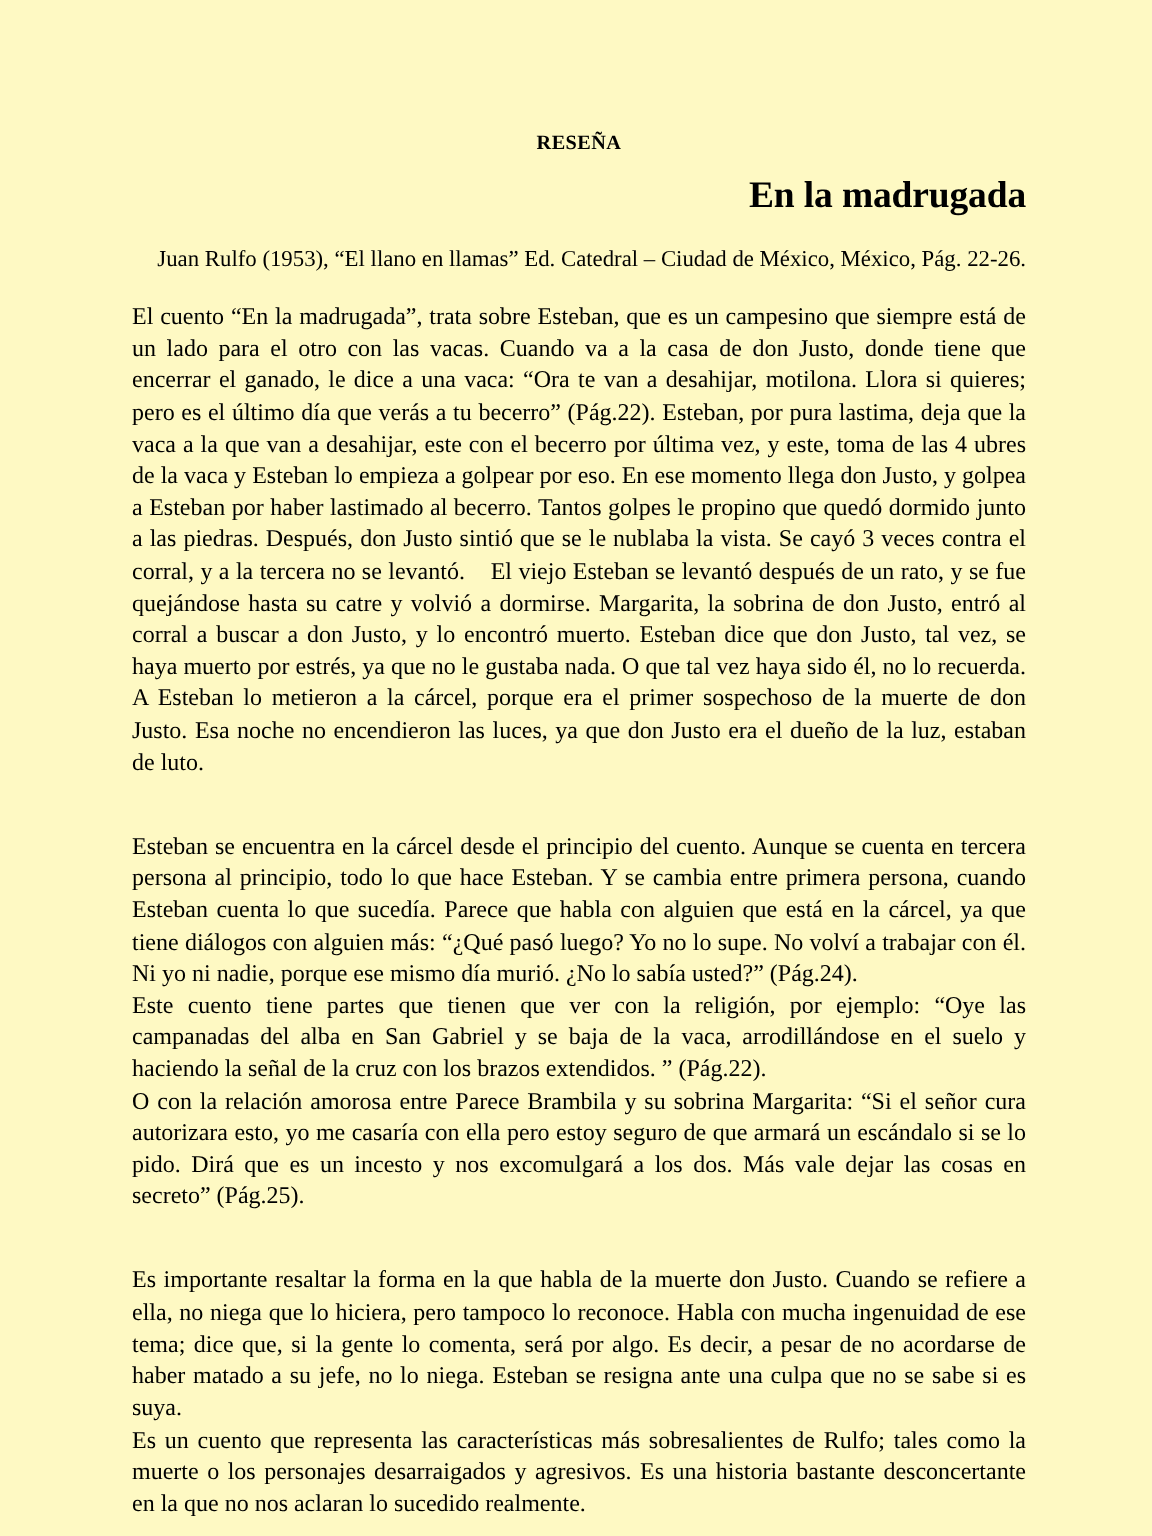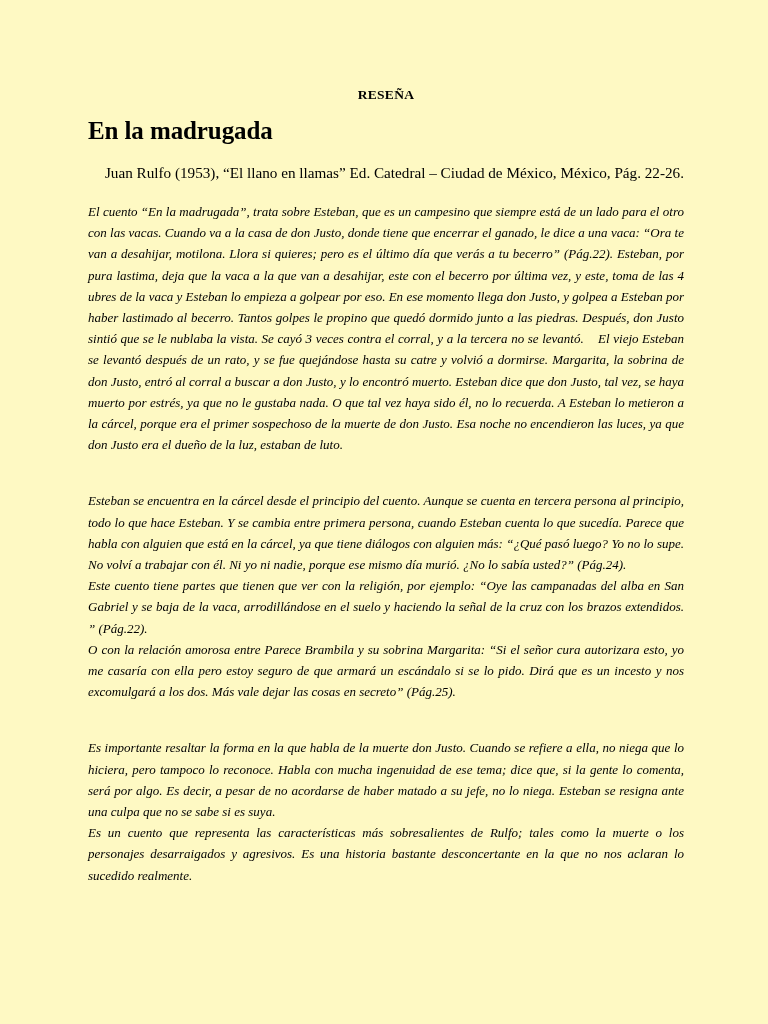--- a/index.html
+++ b/index.html
@@ -38,7 +38,7 @@
     margin: 0 0 12px 0;
   }
   .doc-title {
-    text-align: left;
+    text-align: right;
     font-weight: bold;
     font-size: 25px;
     line-height: 30px;

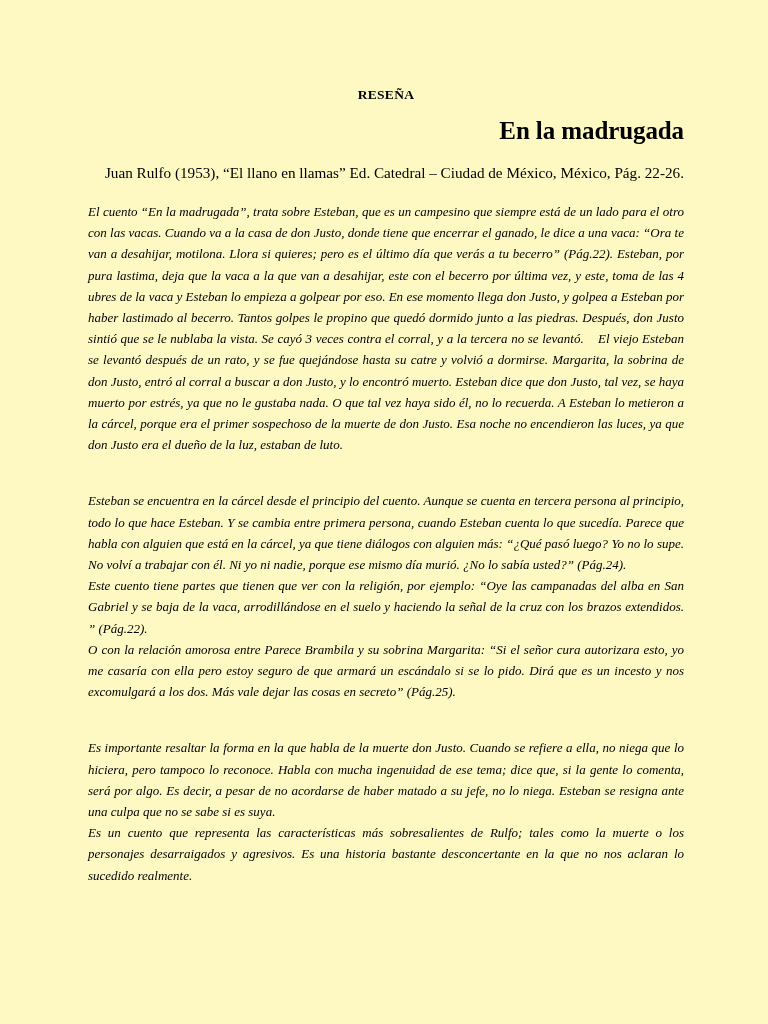--- a/index.html
+++ b/index.html
@@ -53,13 +53,12 @@
     white-space: nowrap;
   }
   .para-block {
-    font-size: 13px;
+    font-size: 16px;
     line-height: 21.2px;
     text-align: justify;
     text-justify: inter-word;
     margin: 0 0 0 0;
     hyphens: none;
-    font-style: italic;
   }
   .para-block + .para-block {
     margin-top: 35px;

